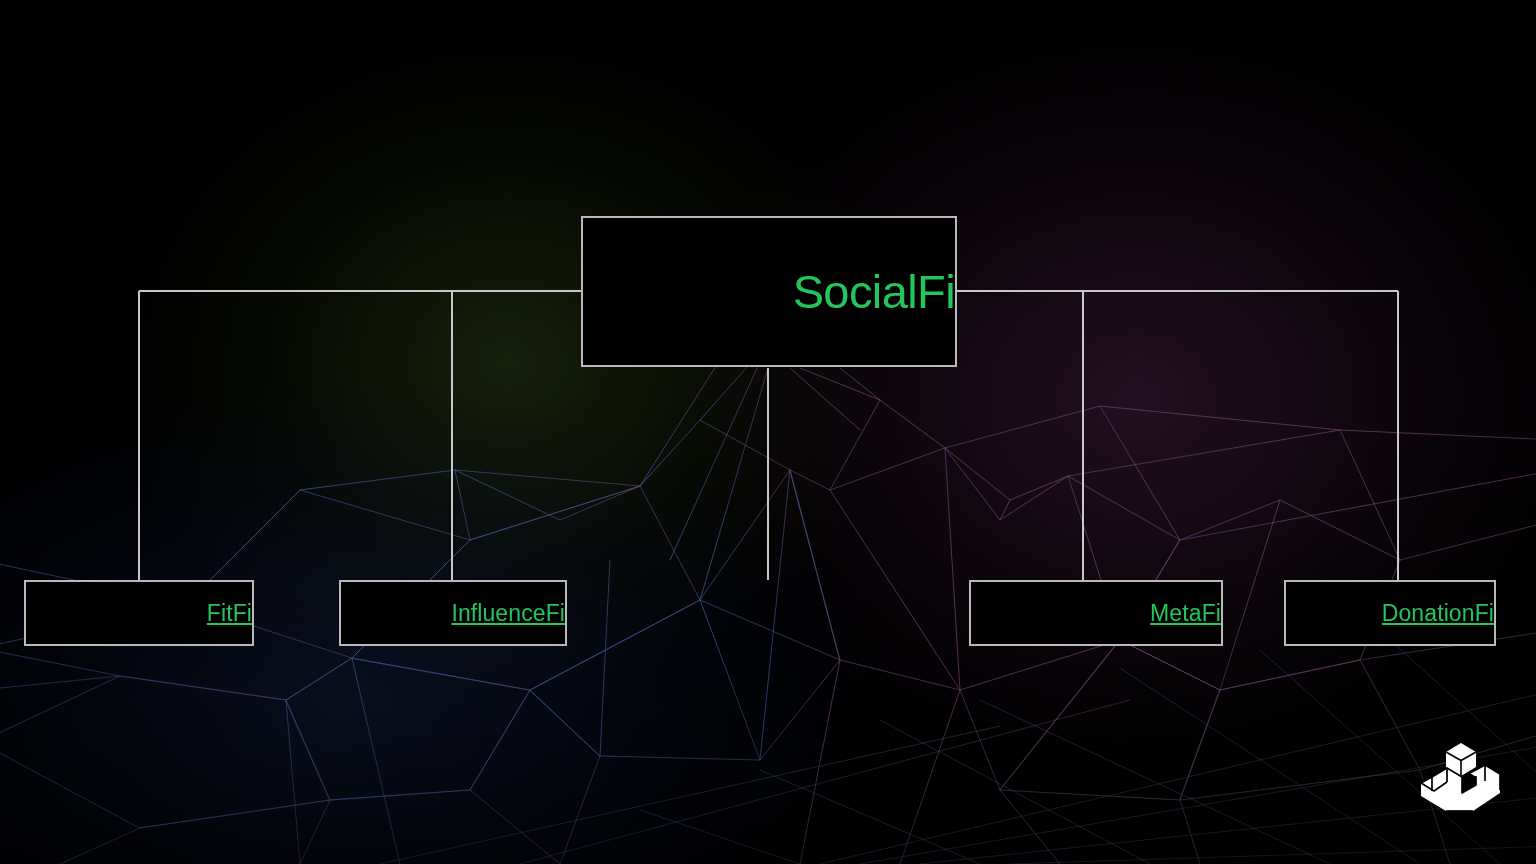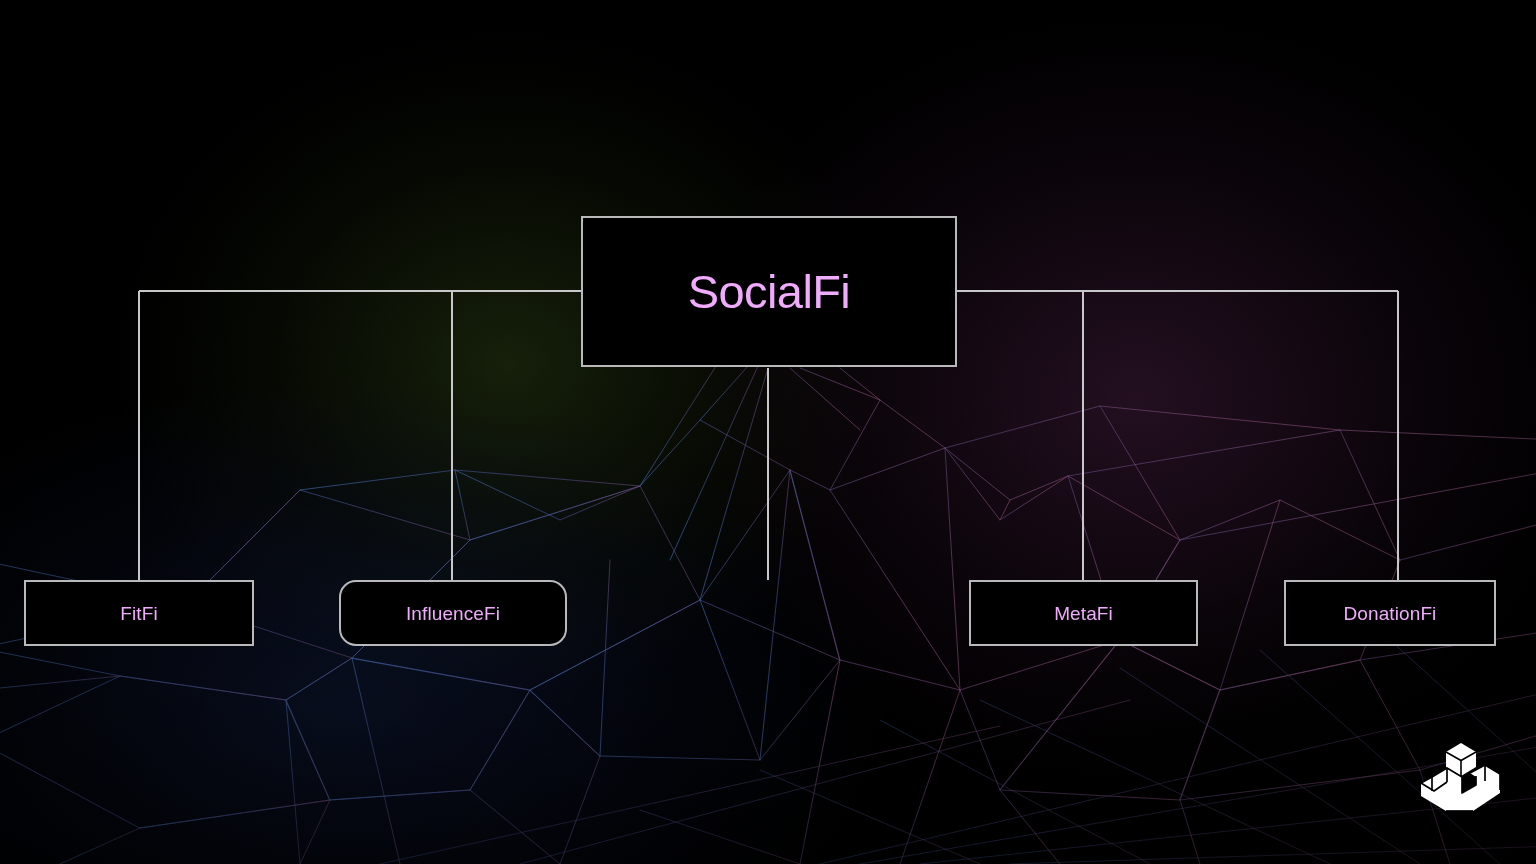--- a/index.html
+++ b/index.html
@@ -68,8 +68,8 @@
     border: 2px solid #b9b9bb;
     display: flex;
     align-items: center;
-    justify-content: center;
-    color: #f0abfc;
+    justify-content: flex-end;
+    color: #22c55e;
     user-select: none;
   }
   .node-root {

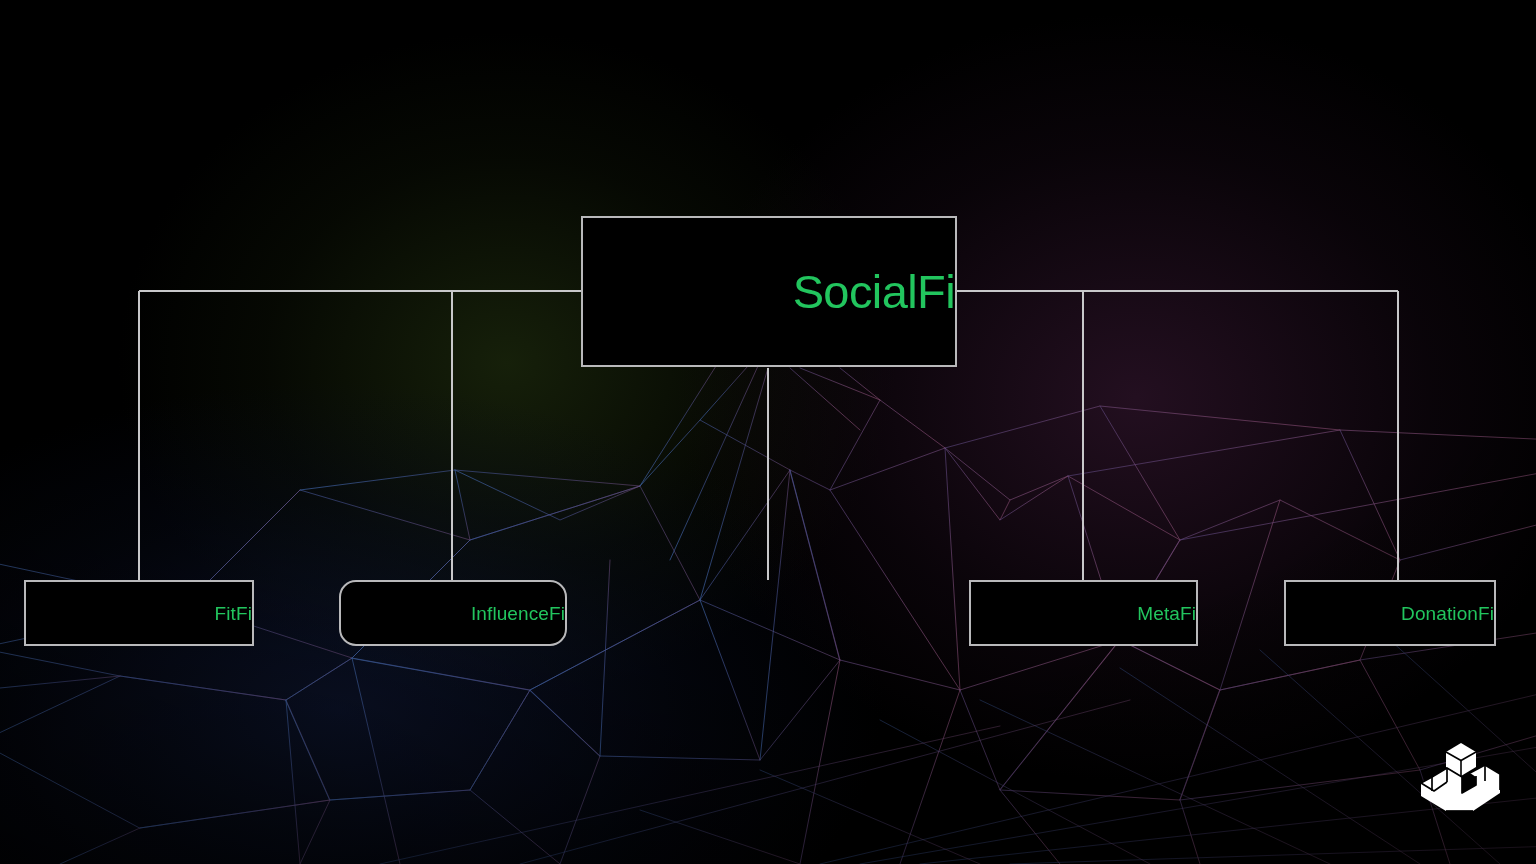--- a/index.html
+++ b/index.html
@@ -89,10 +89,11 @@
     top: 580px;
   }
   .node-leaf .node-label {
-    font-size: 19px;
+    font-size: 23px;
     font-weight: 400;
     letter-spacing: 0.1px;
     line-height: 1;
+    text-decoration: underline;
   }
   .leaf-0 { left: 24px;   width: 230px; }
   .leaf-1 { left: 339px;  width: 228px; border-radius: 17px; }

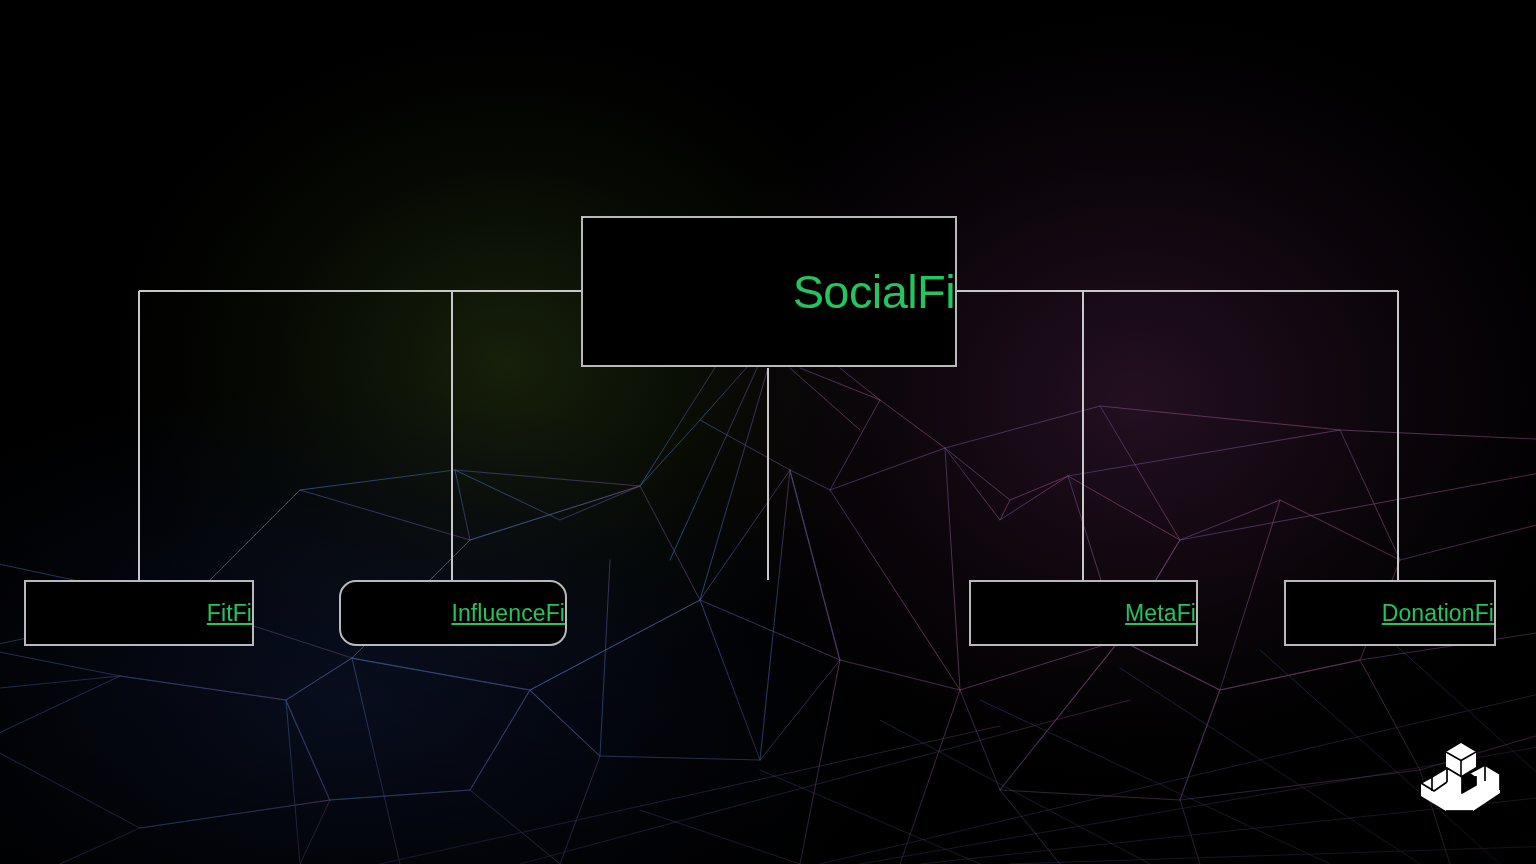--- a/index.html
+++ b/index.html
@@ -96,7 +96,7 @@
     text-decoration: underline;
   }
   .leaf-0 { left: 24px;   width: 230px; }
-  .leaf-1 { left: 339px;  width: 228px; border-radius: 17px; }
+  .leaf-1 { left: 339px;  width: 228px; }
   .leaf-2 { left: 654px;  width: 229px; }
   .leaf-3 { left: 969px;  width: 229px; }
   .leaf-4 { left: 1284px; width: 212px; }

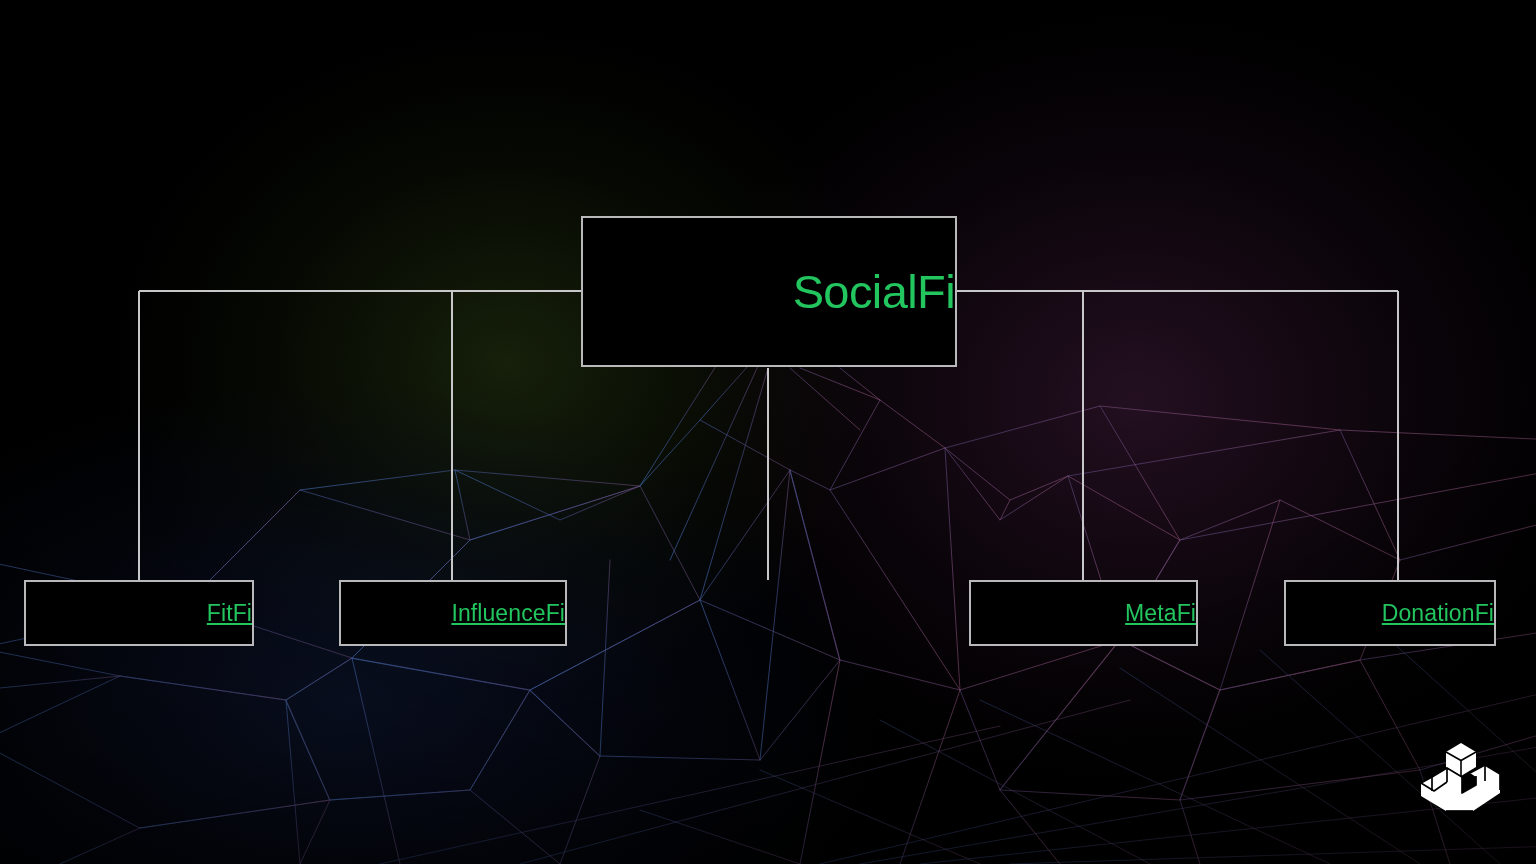--- a/index.html
+++ b/index.html
@@ -98,7 +98,7 @@
   .leaf-0 { left: 24px;   width: 230px; }
   .leaf-1 { left: 339px;  width: 228px; }
   .leaf-2 { left: 654px;  width: 229px; }
-  .leaf-3 { left: 969px;  width: 229px; }
+  .leaf-3 { left: 969px;  width: 254px; }
   .leaf-4 { left: 1284px; width: 212px; }
 
   

